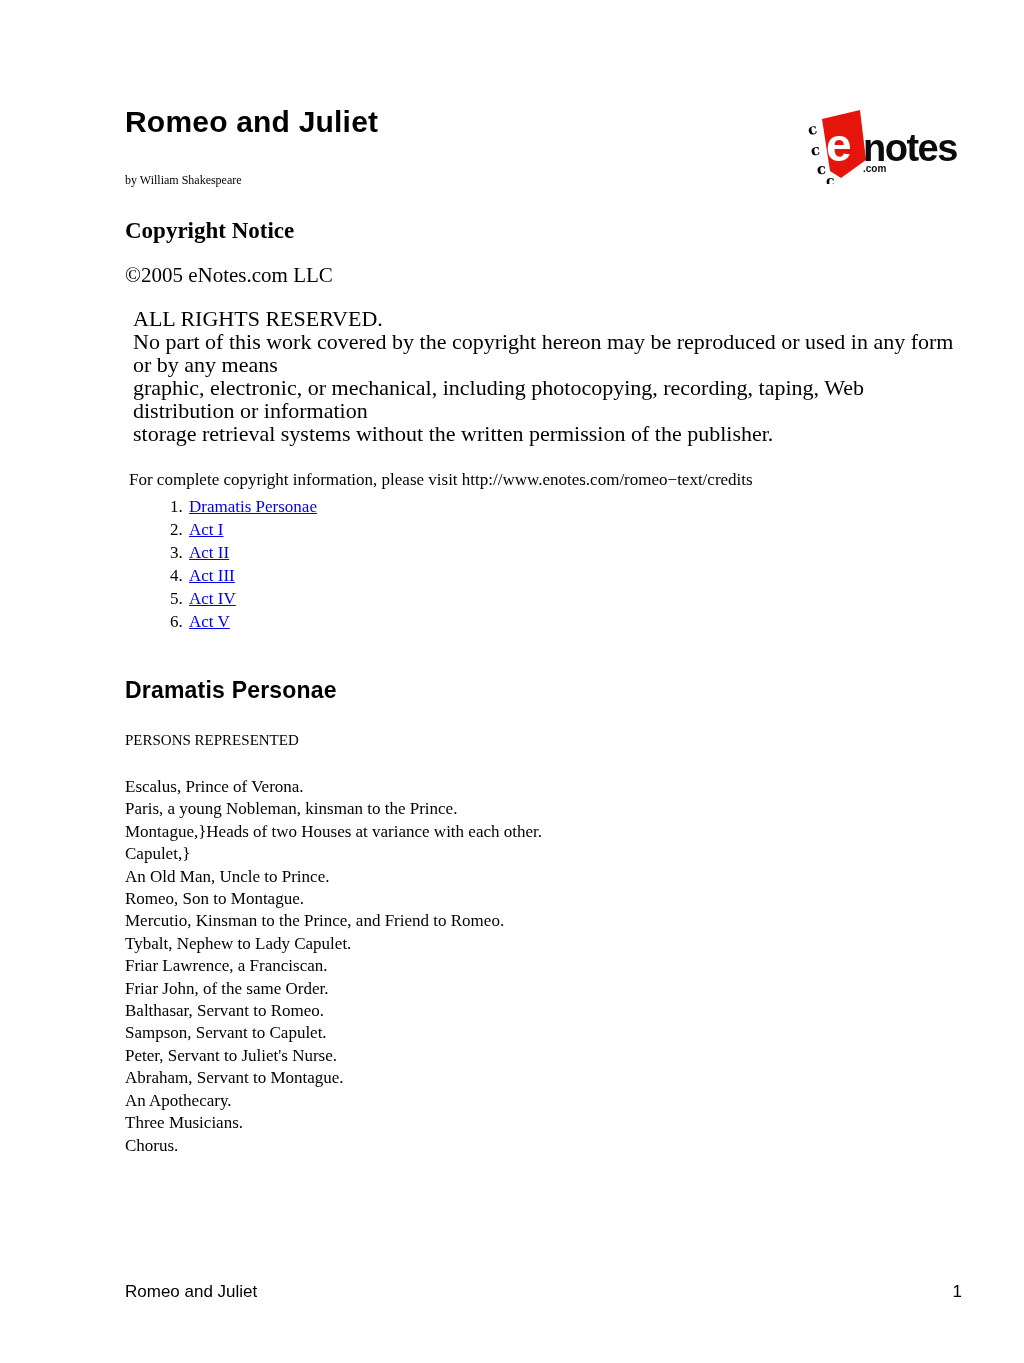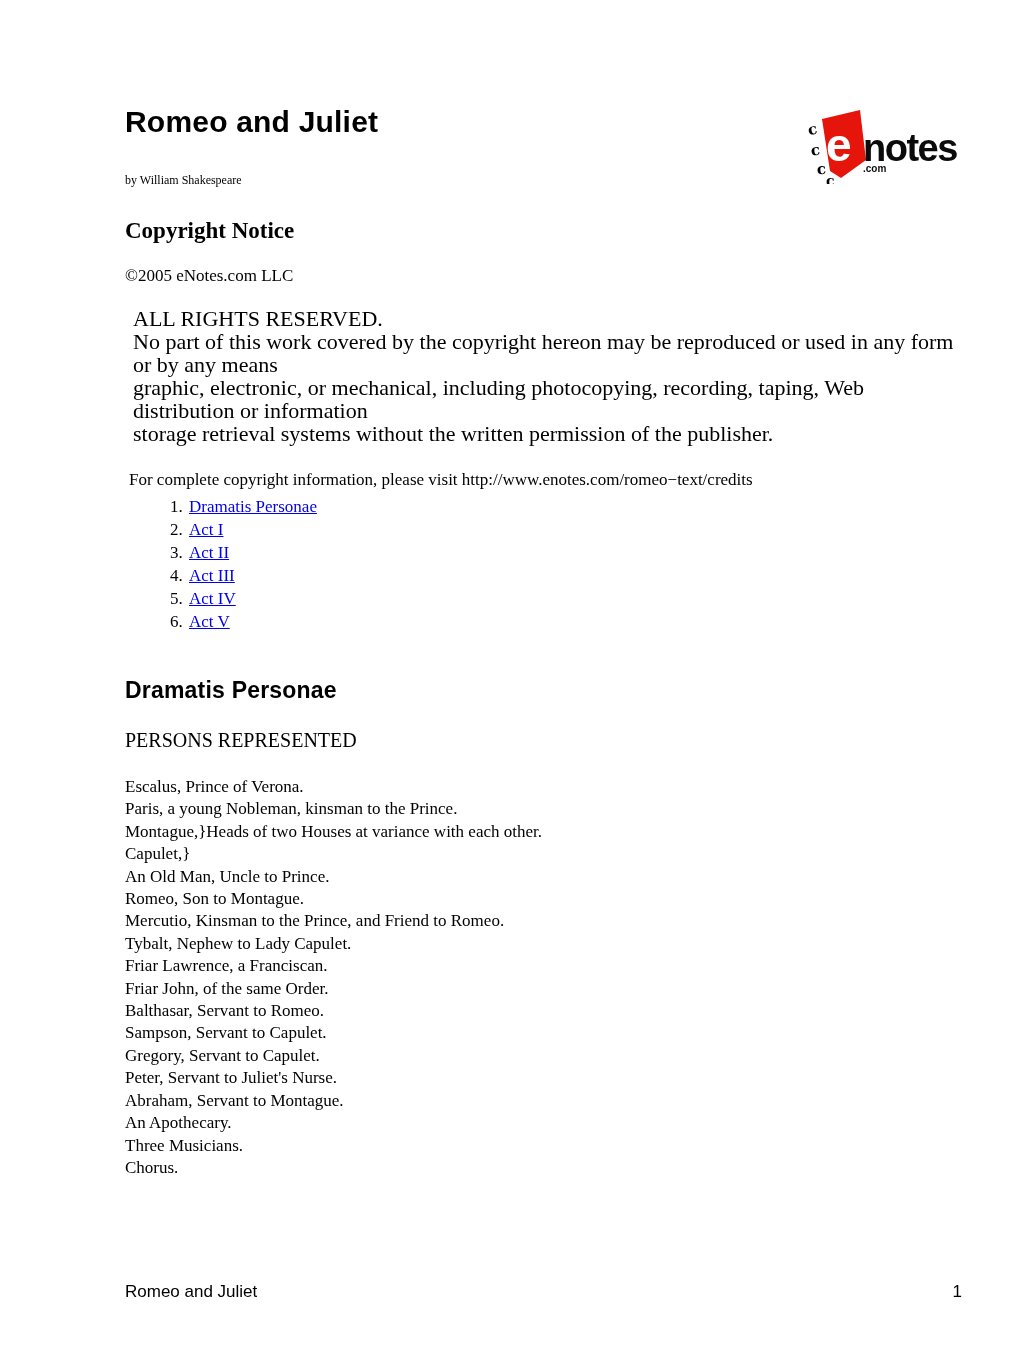--- a/index.html
+++ b/index.html
@@ -17,7 +17,7 @@
   }
   .byline{font-size:12px;line-height:23px;margin:6px 0 27px 0;}
   .copyright-heading{font-size:23px;font-weight:bold;line-height:23px;margin:8px 0 22px 0;}
-  .year-line{font-size:17px;line-height:23px;margin:0 0 20px 0;}
+  .year-line{font-size:21px;line-height:23px;margin:0 0 20px 0;}
   .copyright-body{font-size:22px;line-height:23px;margin:0 0 23px 8px;}
   .credits-line{font-size:17px;line-height:23px;margin:4px;}
 

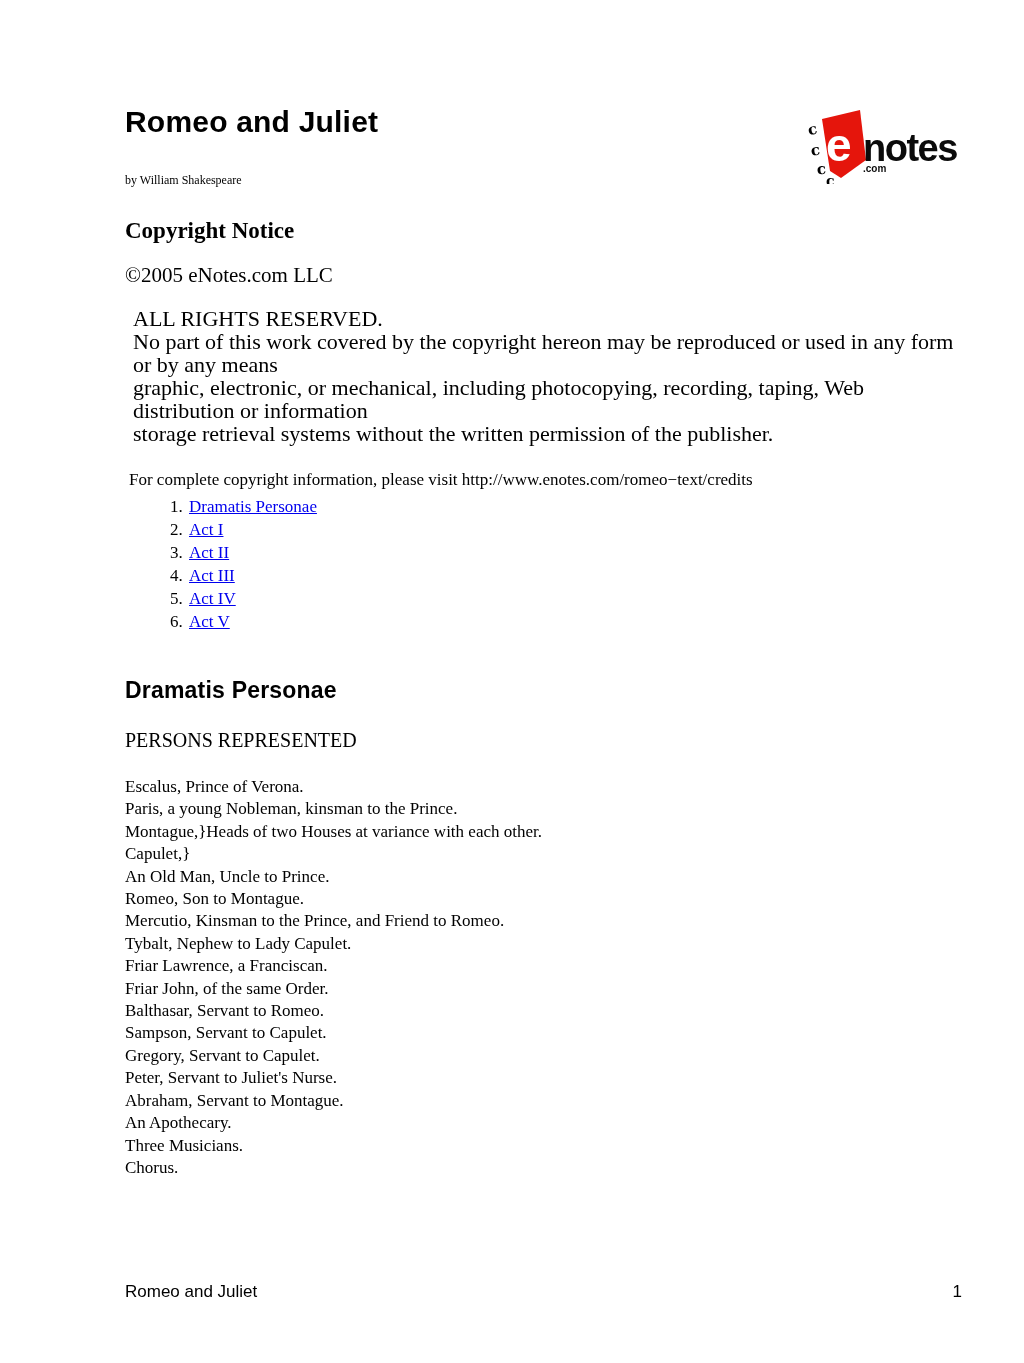--- a/index.html
+++ b/index.html
@@ -37,7 +37,7 @@
     font-size:23px;font-weight:bold;line-height:26px;
     margin:44px 0 26px 0;letter-spacing:.2px;
   }
-  .persons-subheading{font-size:20px;line-height:23px;margin:0 0 24px 0;}
+  .persons-subheading{font-size:15px;line-height:23px;margin:0 0 24px 0;}
   .character-list{font-size:17px;line-height:22.4px;}
 
   .footer{

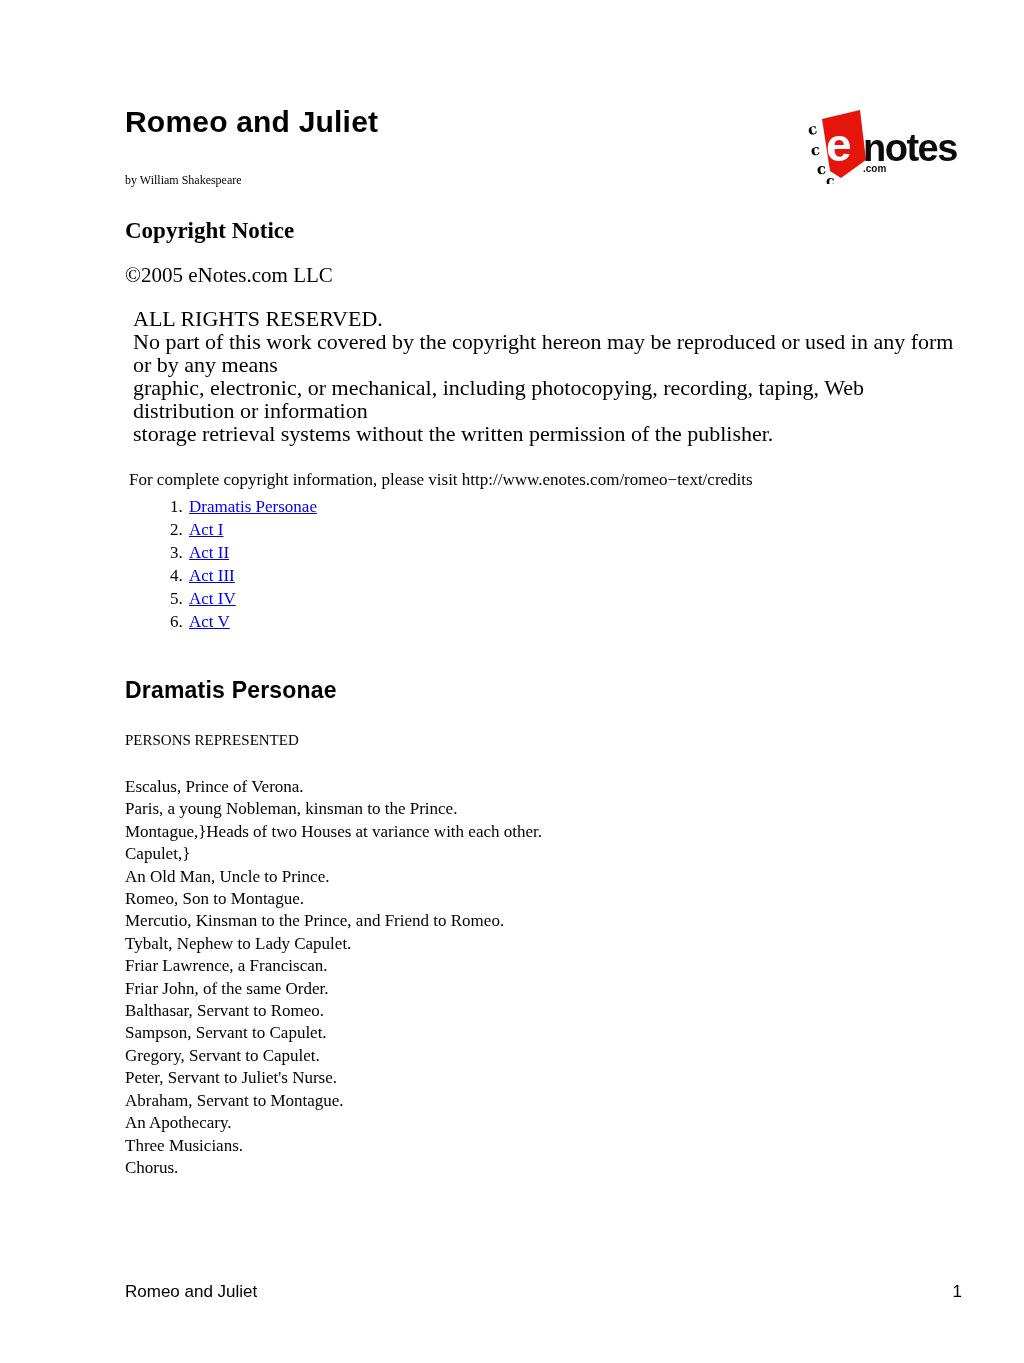--- a/index.html
+++ b/index.html
@@ -118,7 +118,6 @@
     <div>Friar John, of the same Order.</div>
     <div>Balthasar, Servant to Romeo.</div>
     <div>Sampson, Servant to Capulet.</div>
-    <div>Gregory, Servant to Capulet.</div>
     <div>Peter, Servant to Juliet's Nurse.</div>
     <div>Abraham, Servant to Montague.</div>
     <div>An Apothecary.</div>

